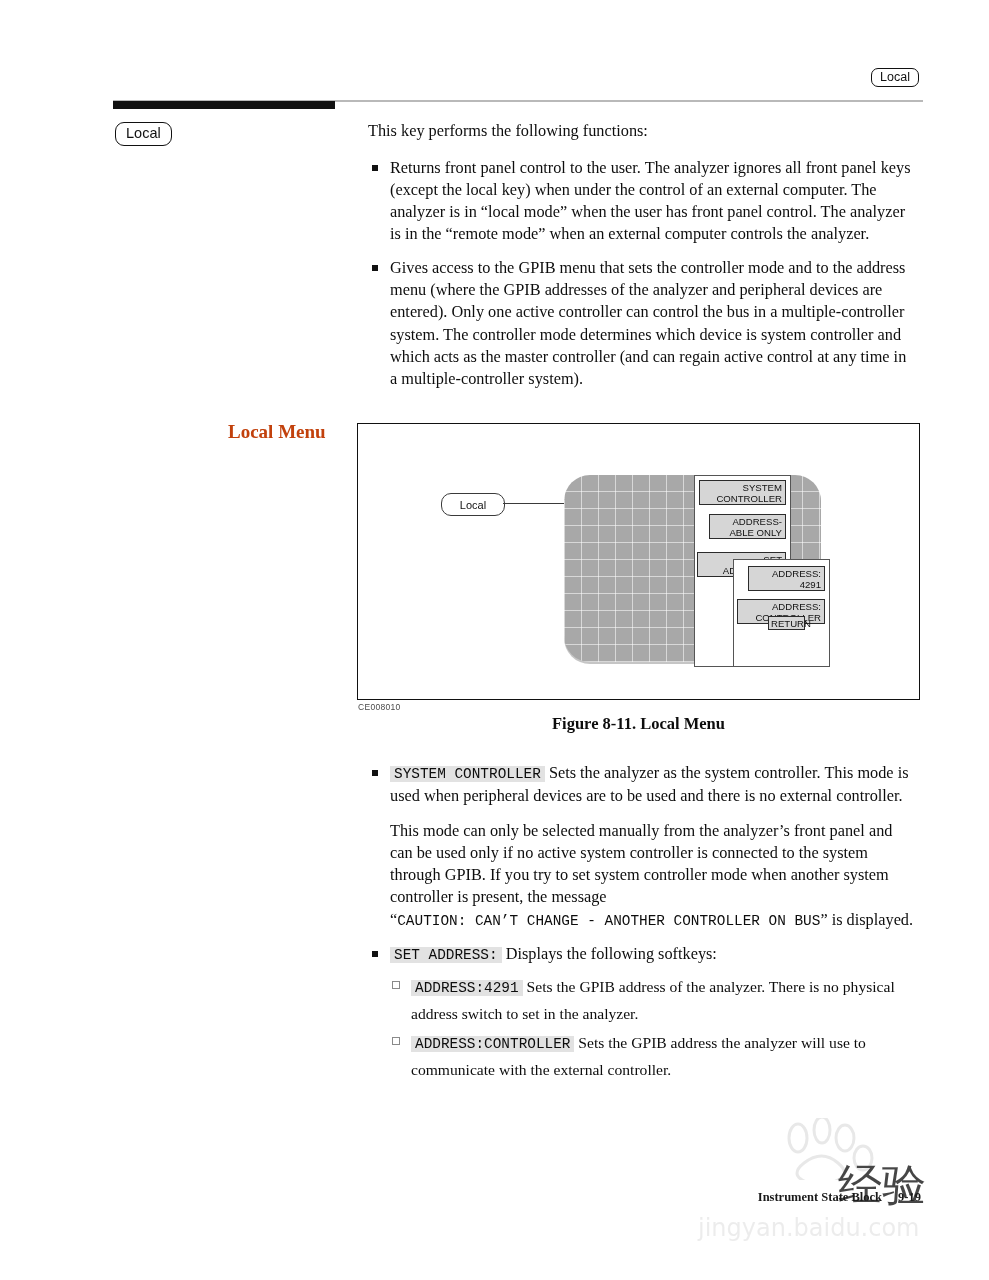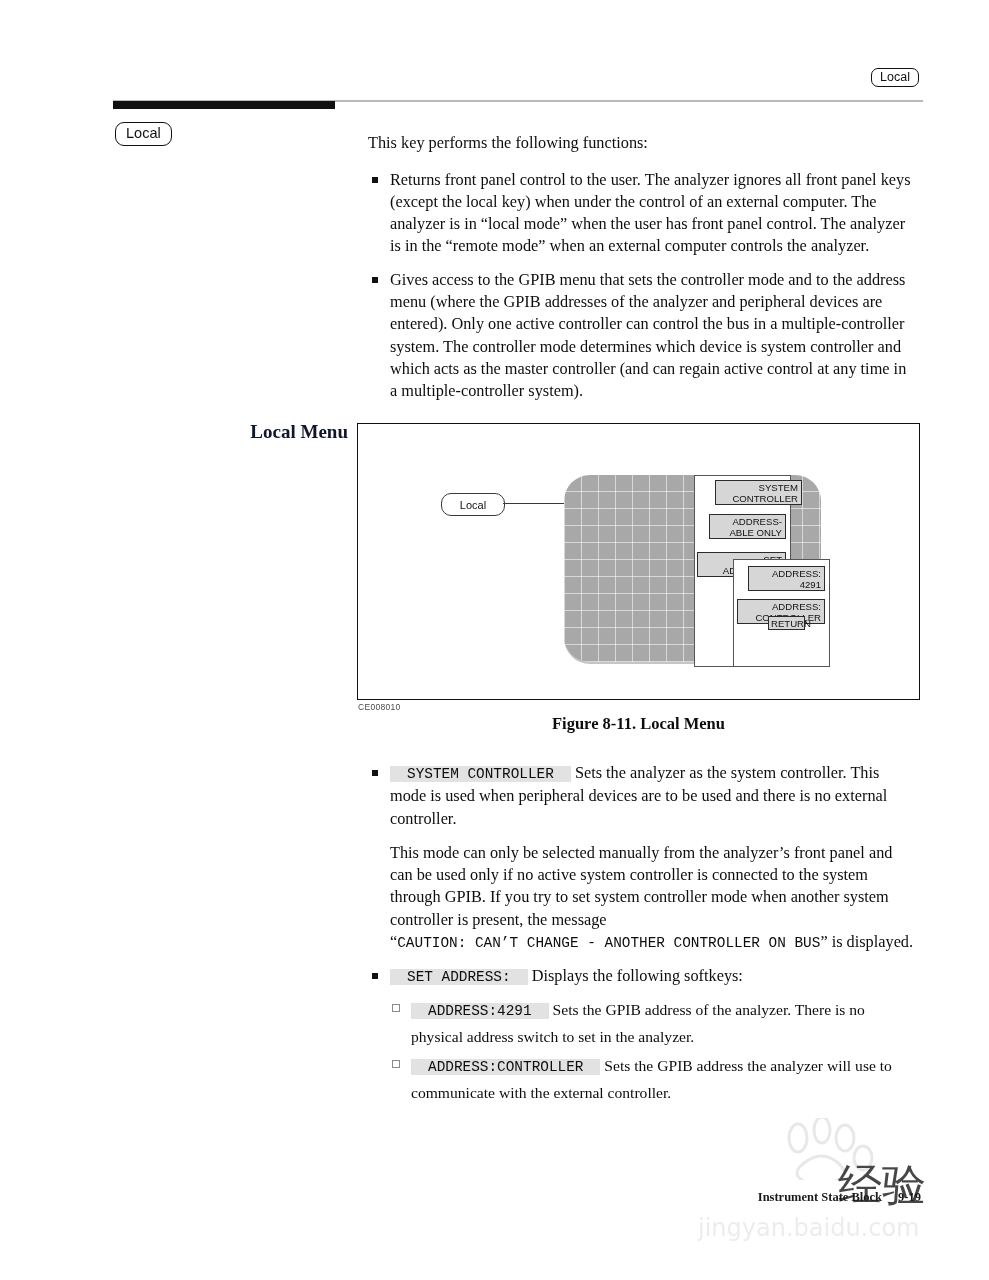--- a/index.html
+++ b/index.html
@@ -83,7 +83,7 @@
   .lead {
     font-size: 16.3px;
     line-height: 22.5px;
-    margin: 12px 0 14px 0;
+    margin: 0 0 14px 0;
   }
   ul.blist {
     list-style: none;

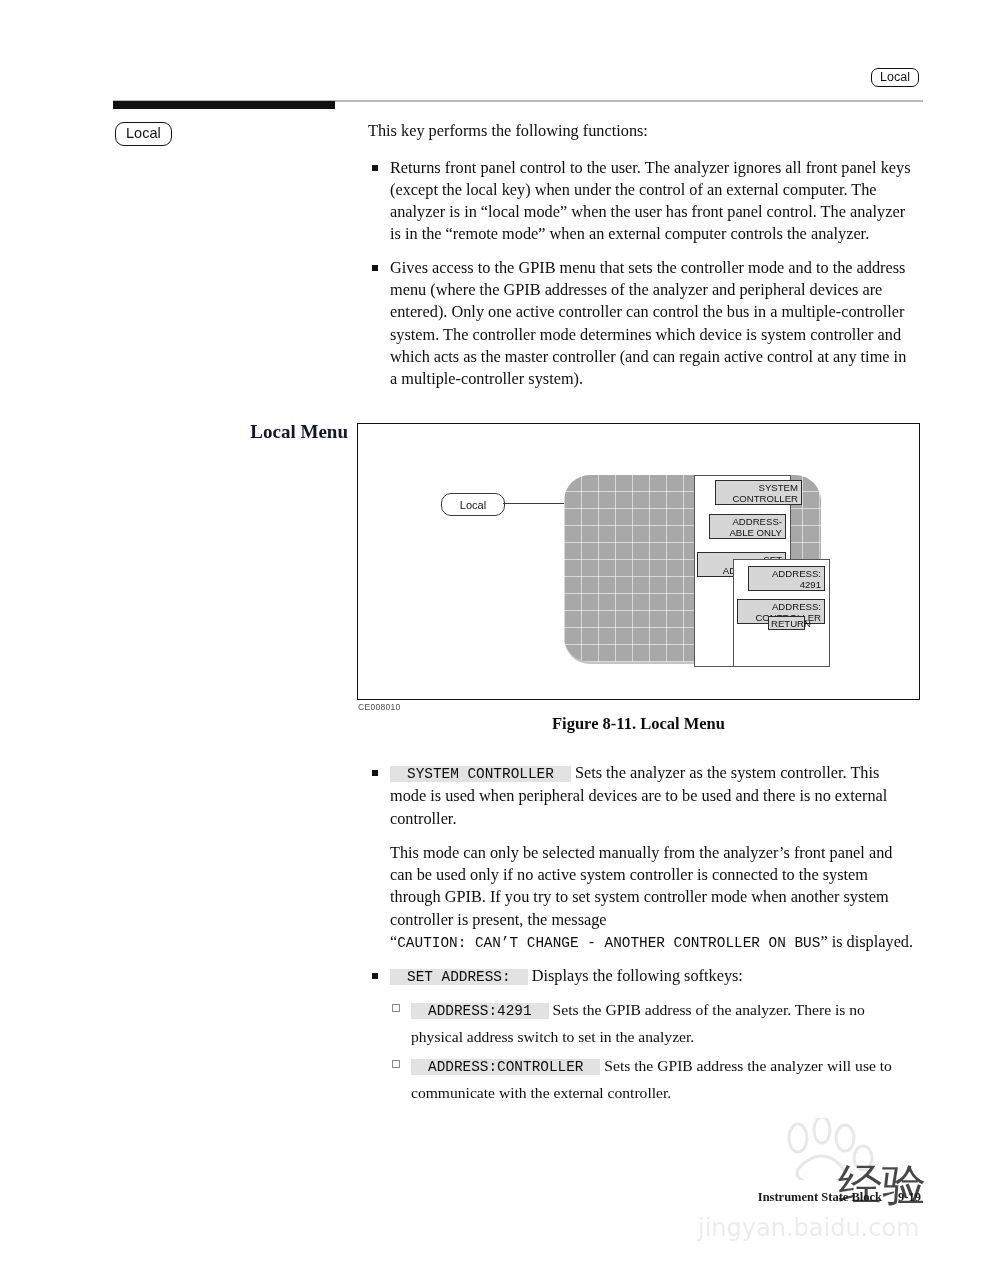--- a/index.html
+++ b/index.html
@@ -65,12 +65,12 @@
     position: absolute;
     left: 228px; top: 420px;
     width: 120px;
-    text-align: right;
+    text-align: left;
     font-family: "Liberation Serif", serif;
     font-weight: bold;
     font-size: 19px;
     line-height: 23px;
-    color: #0f172a;
+    color: #c2410c;
     white-space: nowrap;
   }
 

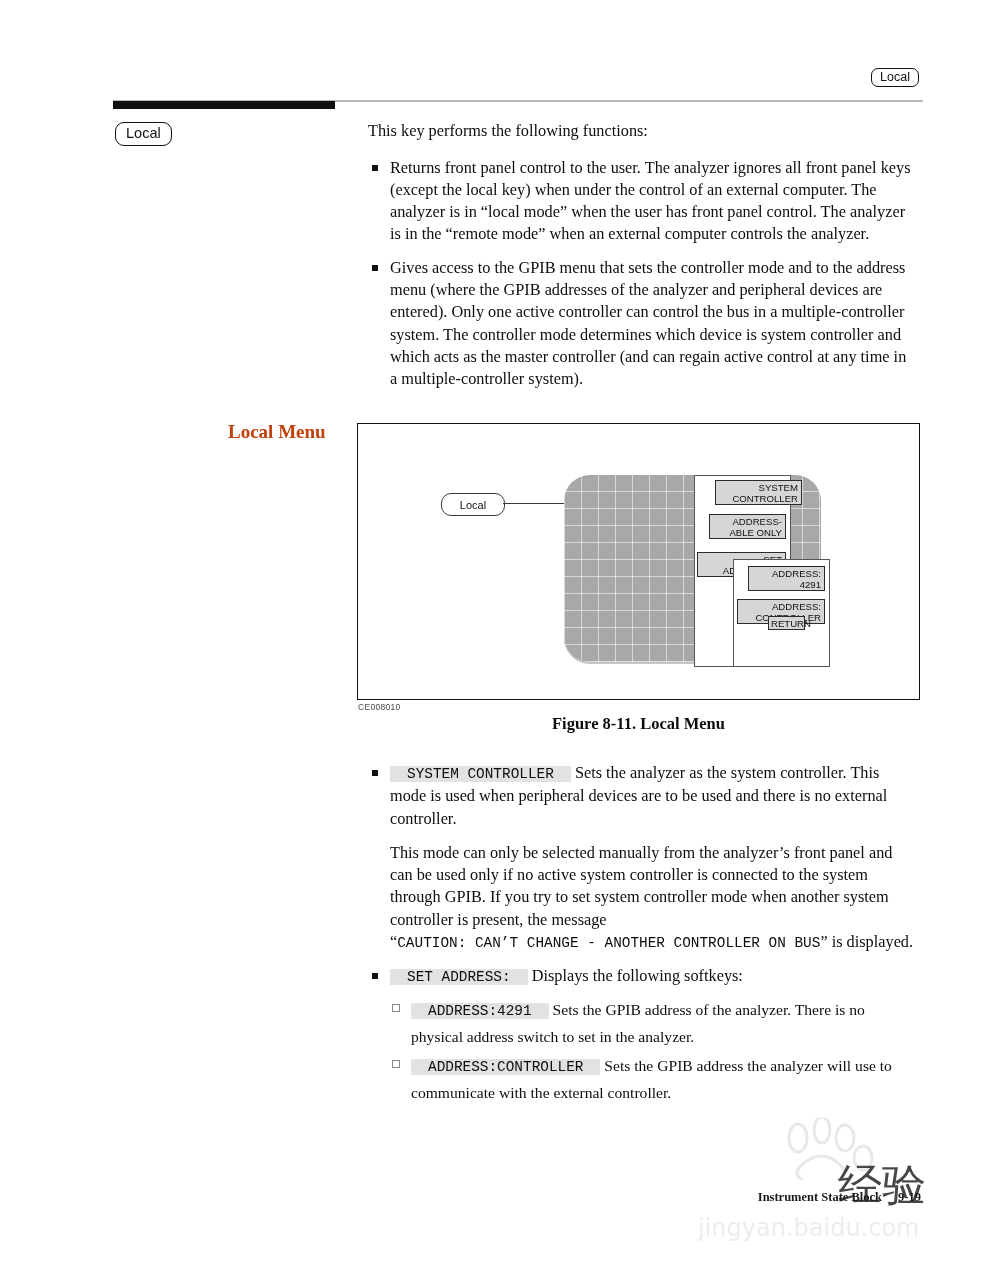--- a/index.html
+++ b/index.html
@@ -353,7 +353,7 @@
   <div id="screen"></div>
 
   <div class="panel" id="panel-main">
-    <div class="skbox two" style="left:20px; top:4px; width:87px;">
+    <div class="skbox two" style="left:4px; top:4px; width:87px;">
       <div>SYSTEM</div>
       <div>CONTROLLER</div>
     </div>

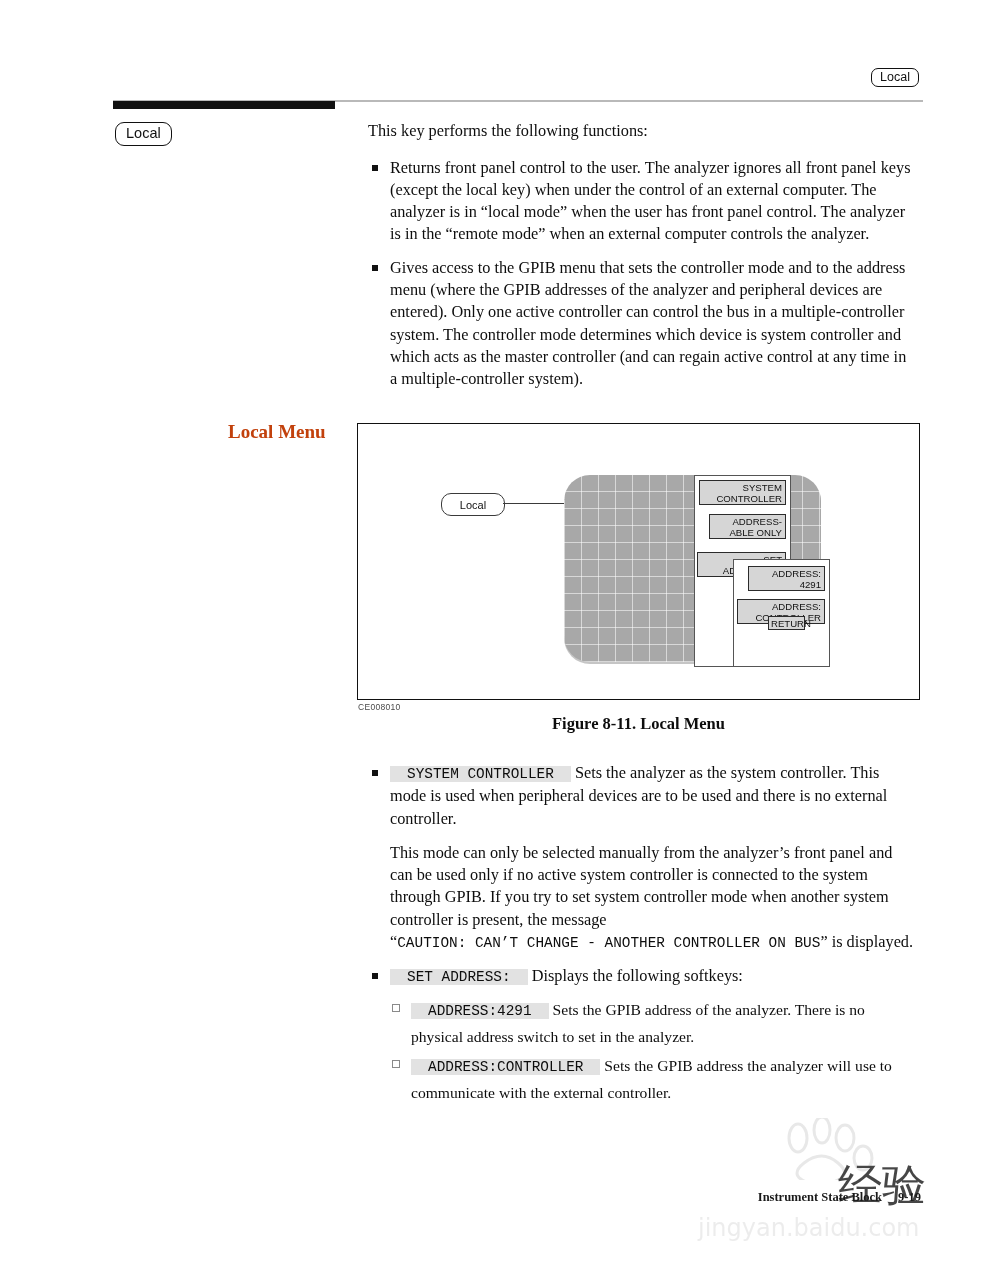--- a/index.html
+++ b/index.html
@@ -137,7 +137,7 @@
     font-family: "Liberation Mono", monospace;
     font-size: 14.4px;
     background: #e2e2e2;
-    padding: 0 17px;
+    padding: 0 4px;
     white-space: nowrap;
     letter-spacing: 0px;
   }

